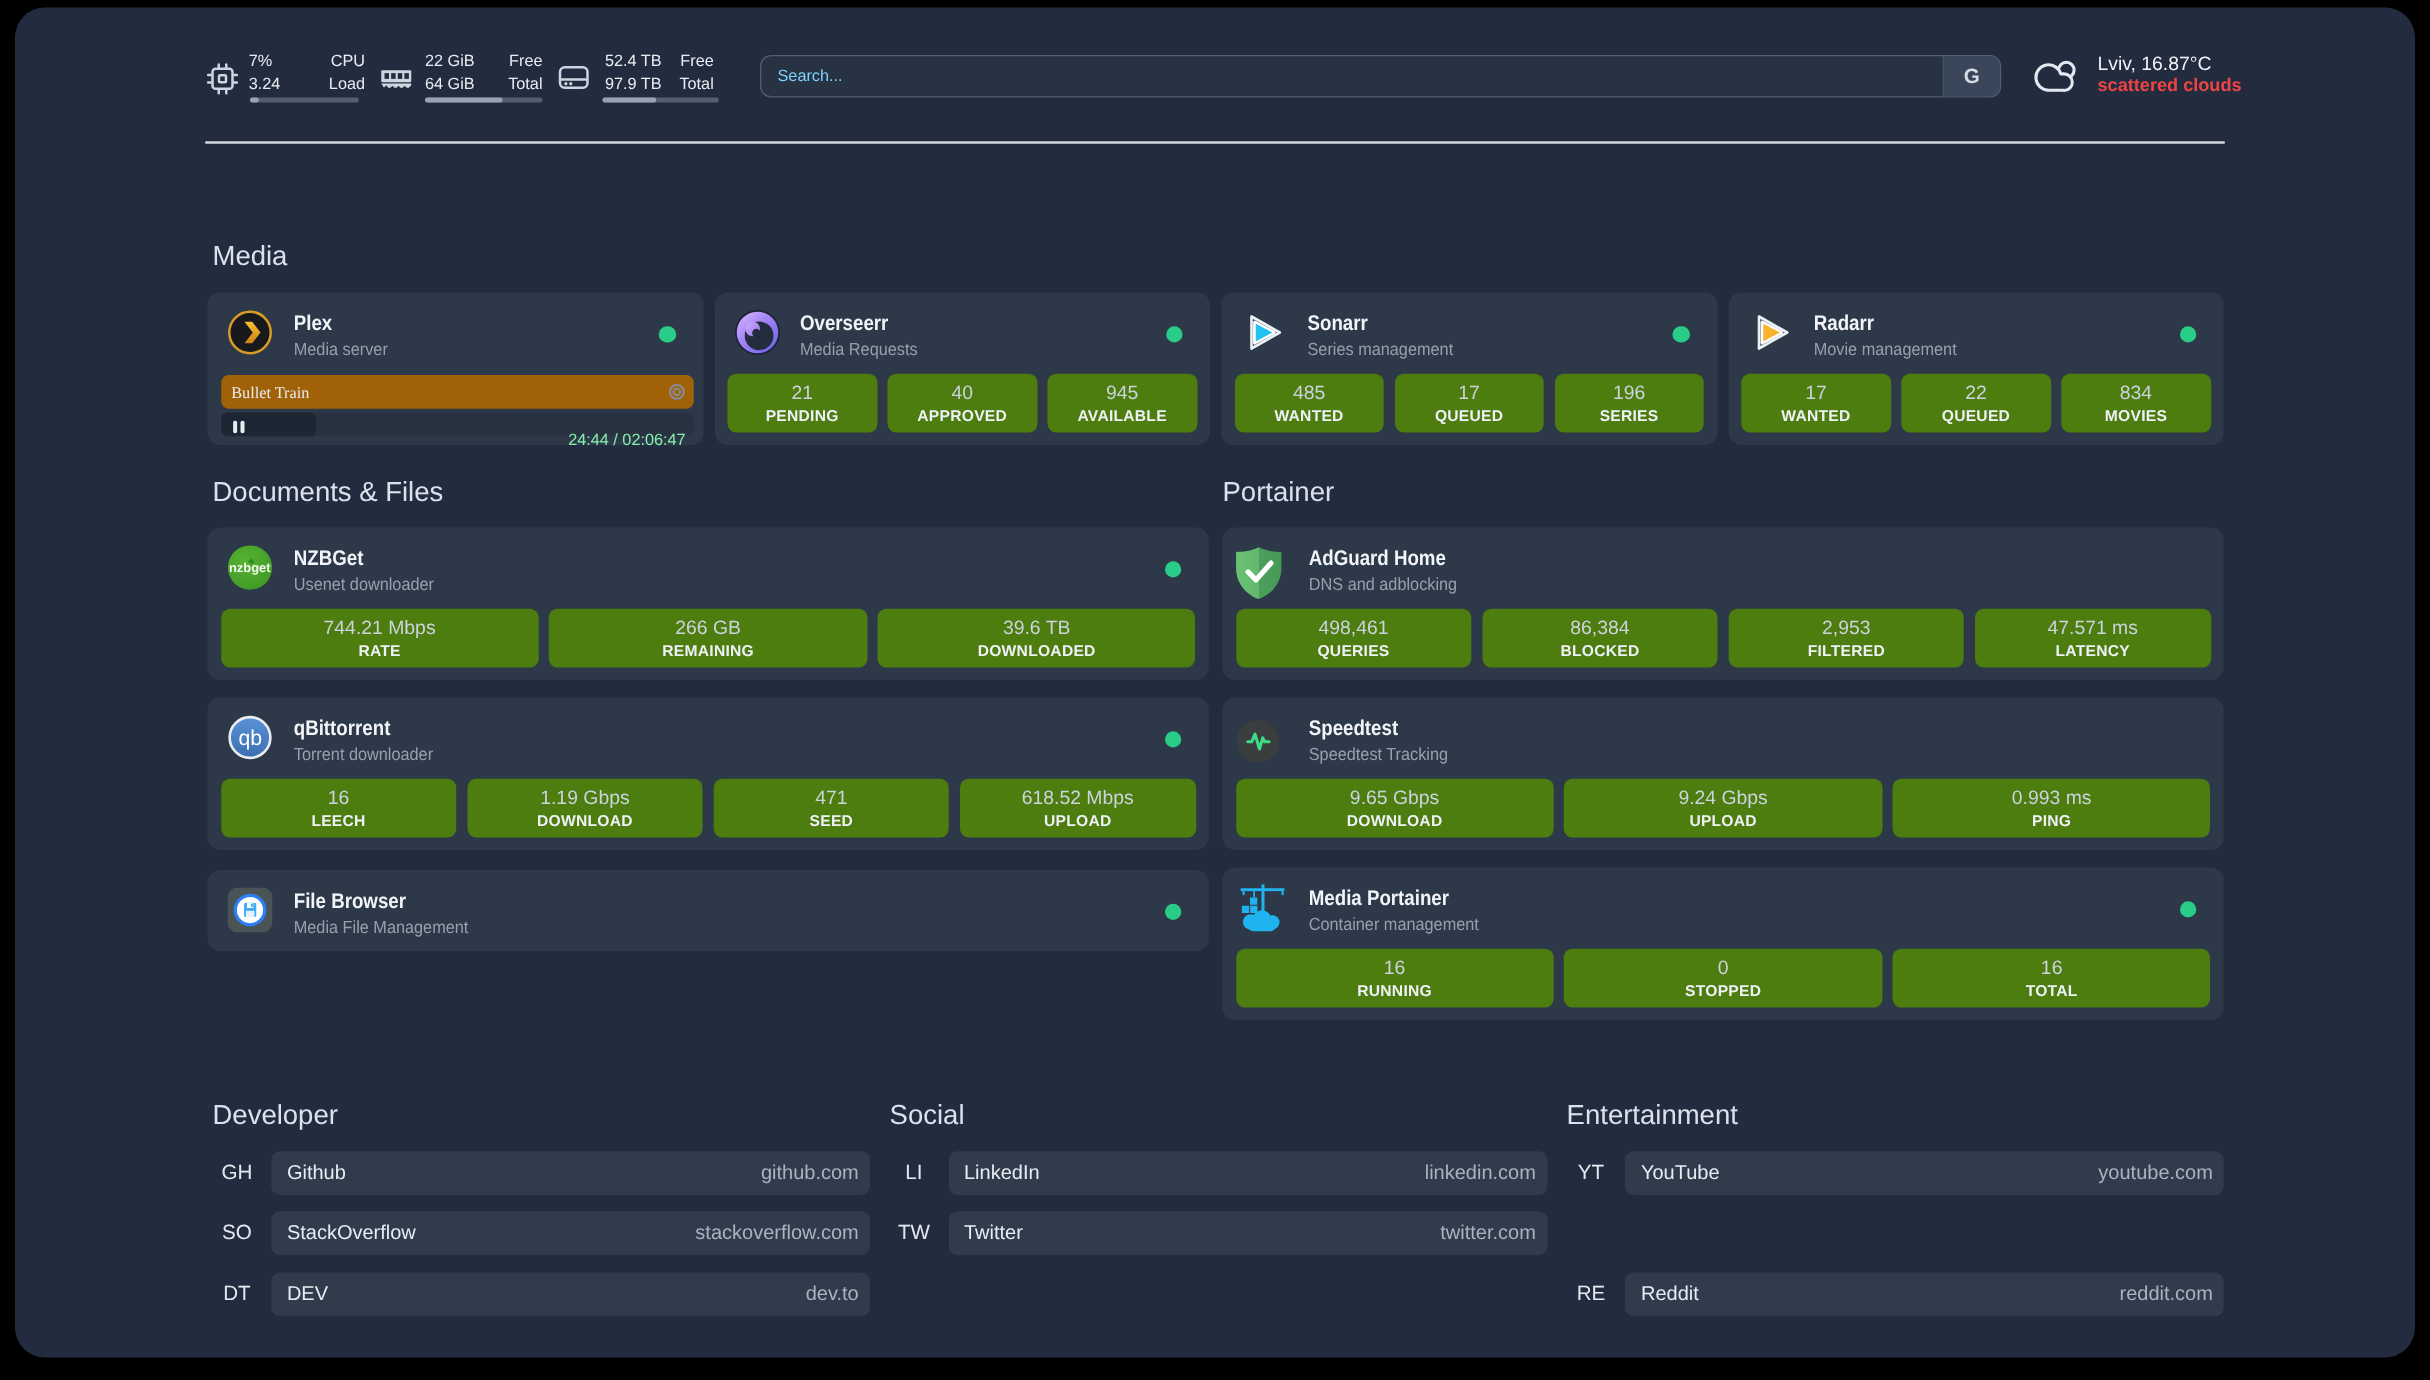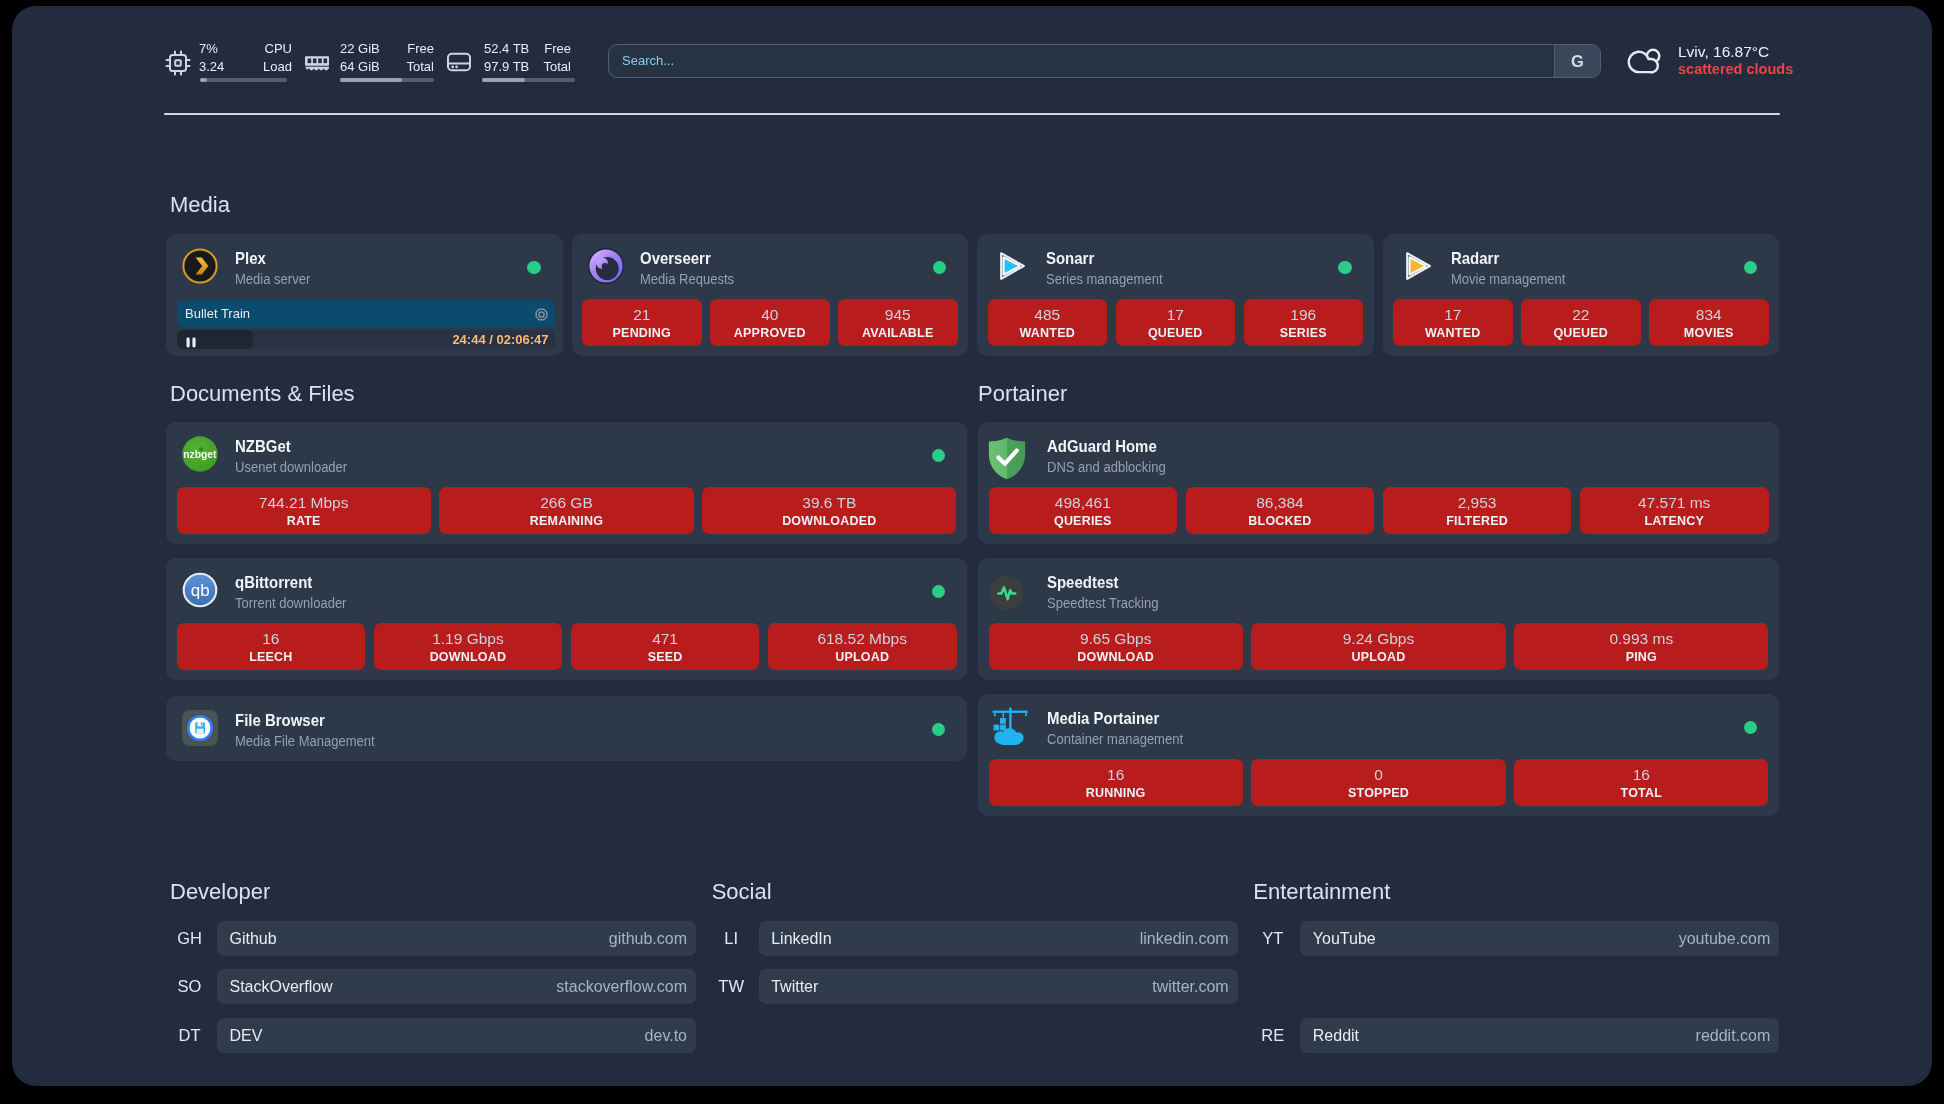--- a/index.html
+++ b/index.html
@@ -98,7 +98,7 @@
       <div class="ttl">Plex</div>
       <div class="dsc">Media server</div>
       <div class="dot"></div>
-      <div style="position:absolute;left:11px;right:8px;top:65.6px;height:27px;background:#0c4a6e;border-radius:6px;">
+      <div style="position:absolute;left:11px;right:8px;top:65.6px;height:27px;background:#a16207;border-radius:6px;font-family:Liberation Serif, serif;">
         <div style="position:absolute;left:8px;top:0;line-height:27px;font-size:13px;color:#e8edf3">Bullet Train</div>
         <div style="position:absolute;right:7px;top:7px"><svg width="13" height="13" viewBox="0 0 13 13">
             <g fill="none" stroke="#848e9c" stroke-width="1.5" stroke-linejoin="round">

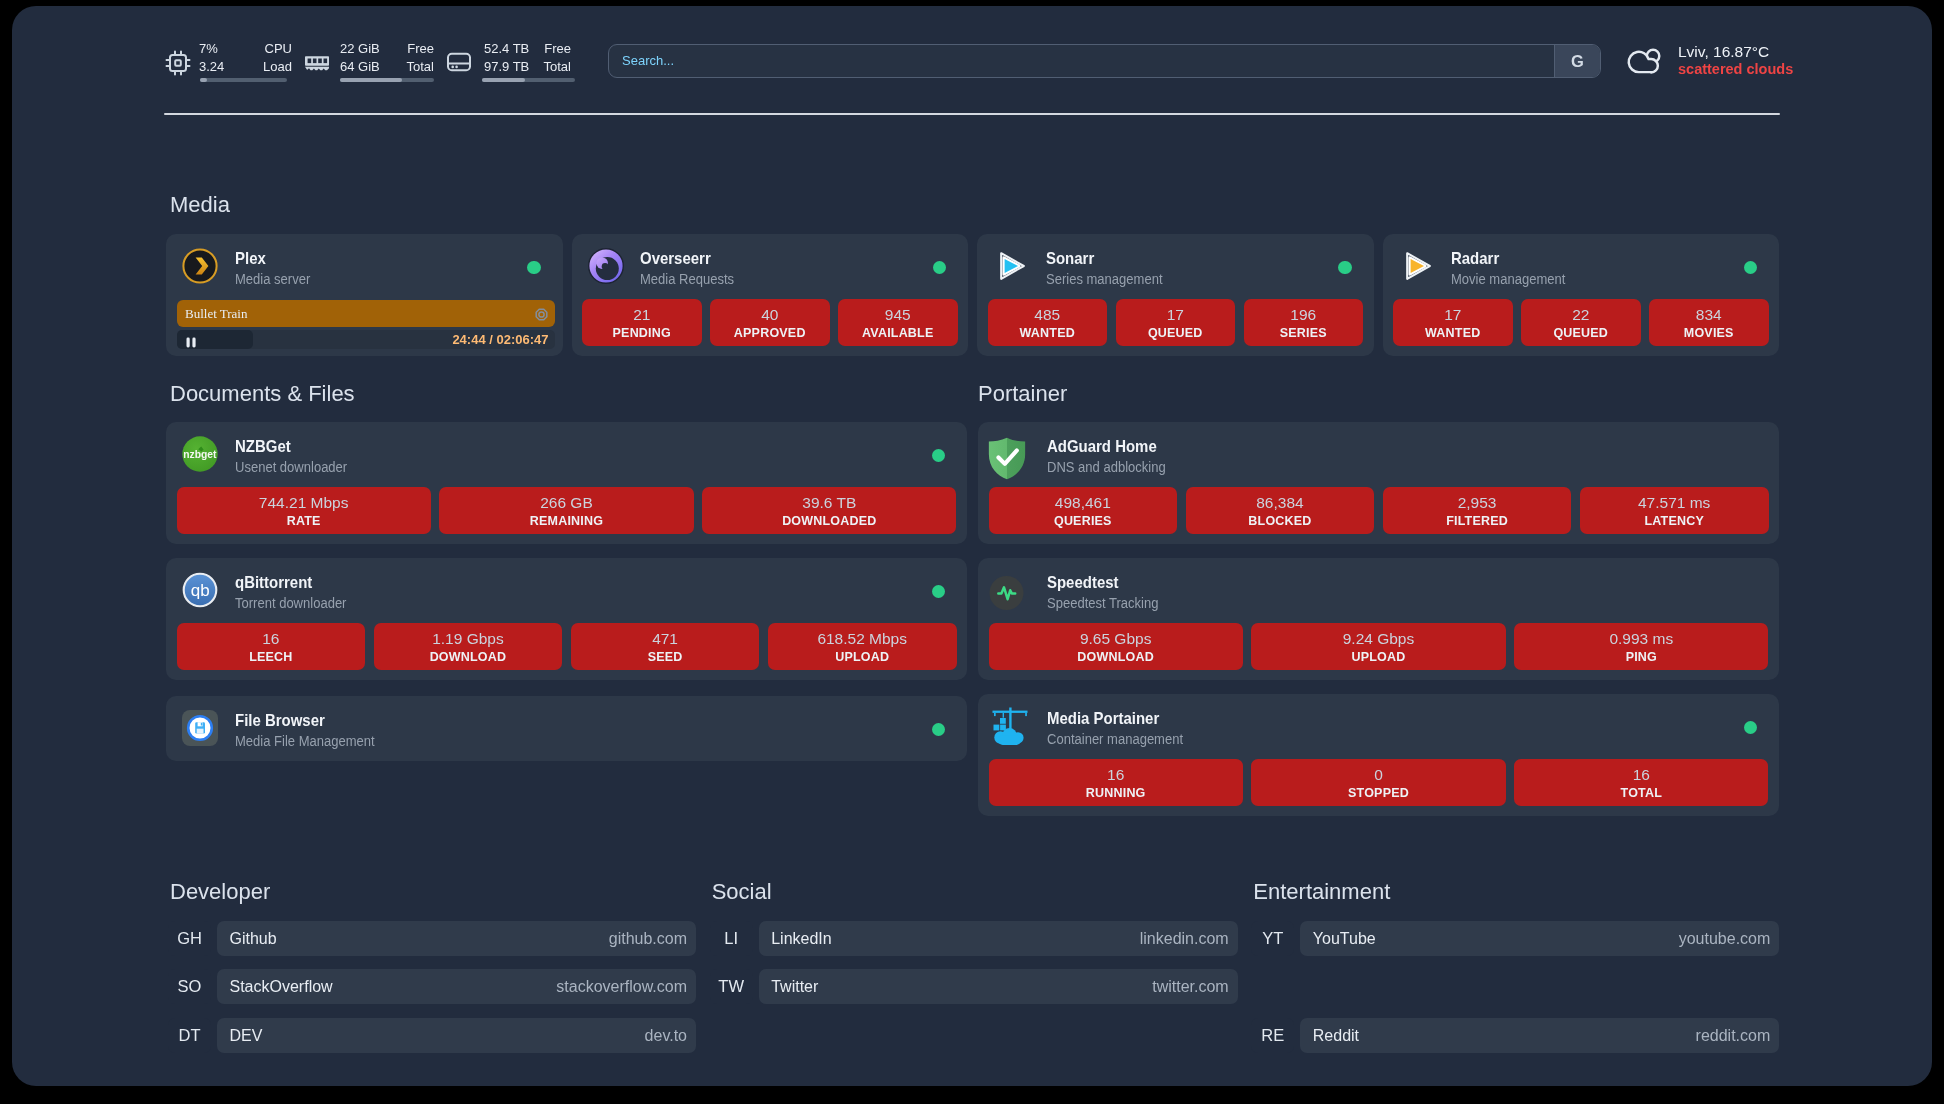--- a/index.html
+++ b/index.html
@@ -9,7 +9,7 @@
 .dsc{position:absolute;left:68.5px;top:36px;font-size:14px;line-height:18px;color:#97a1ae;white-space:nowrap;transform:scaleX(0.93);transform-origin:0 50%}
 .dot{position:absolute;width:13.5px;height:13.5px;border-radius:50%;background:#29cd87;right:22px;top:26.5px}
 .srow{position:absolute;left:10.5px;right:10.5px;top:64.5px;height:47.5px;display:flex;gap:8.5px}
-.sbox{flex:1;background:#b91c1c;border-radius:7px;text-align:center;overflow:hidden}
+.sbox{flex:1;background:#4d7c0f;border-radius:7px;text-align:center;overflow:hidden}
 .sval{font-size:15.5px;line-height:20px;margin-top:6.5px;color:#cbd3dd;white-space:nowrap}
 .slab{font-size:12.5px;line-height:16px;font-weight:bold;color:#eef2f6;letter-spacing:0.2px;white-space:nowrap}
 .hd{position:absolute;font-size:22px;line-height:24px;color:#dbe2ec;white-space:nowrap}

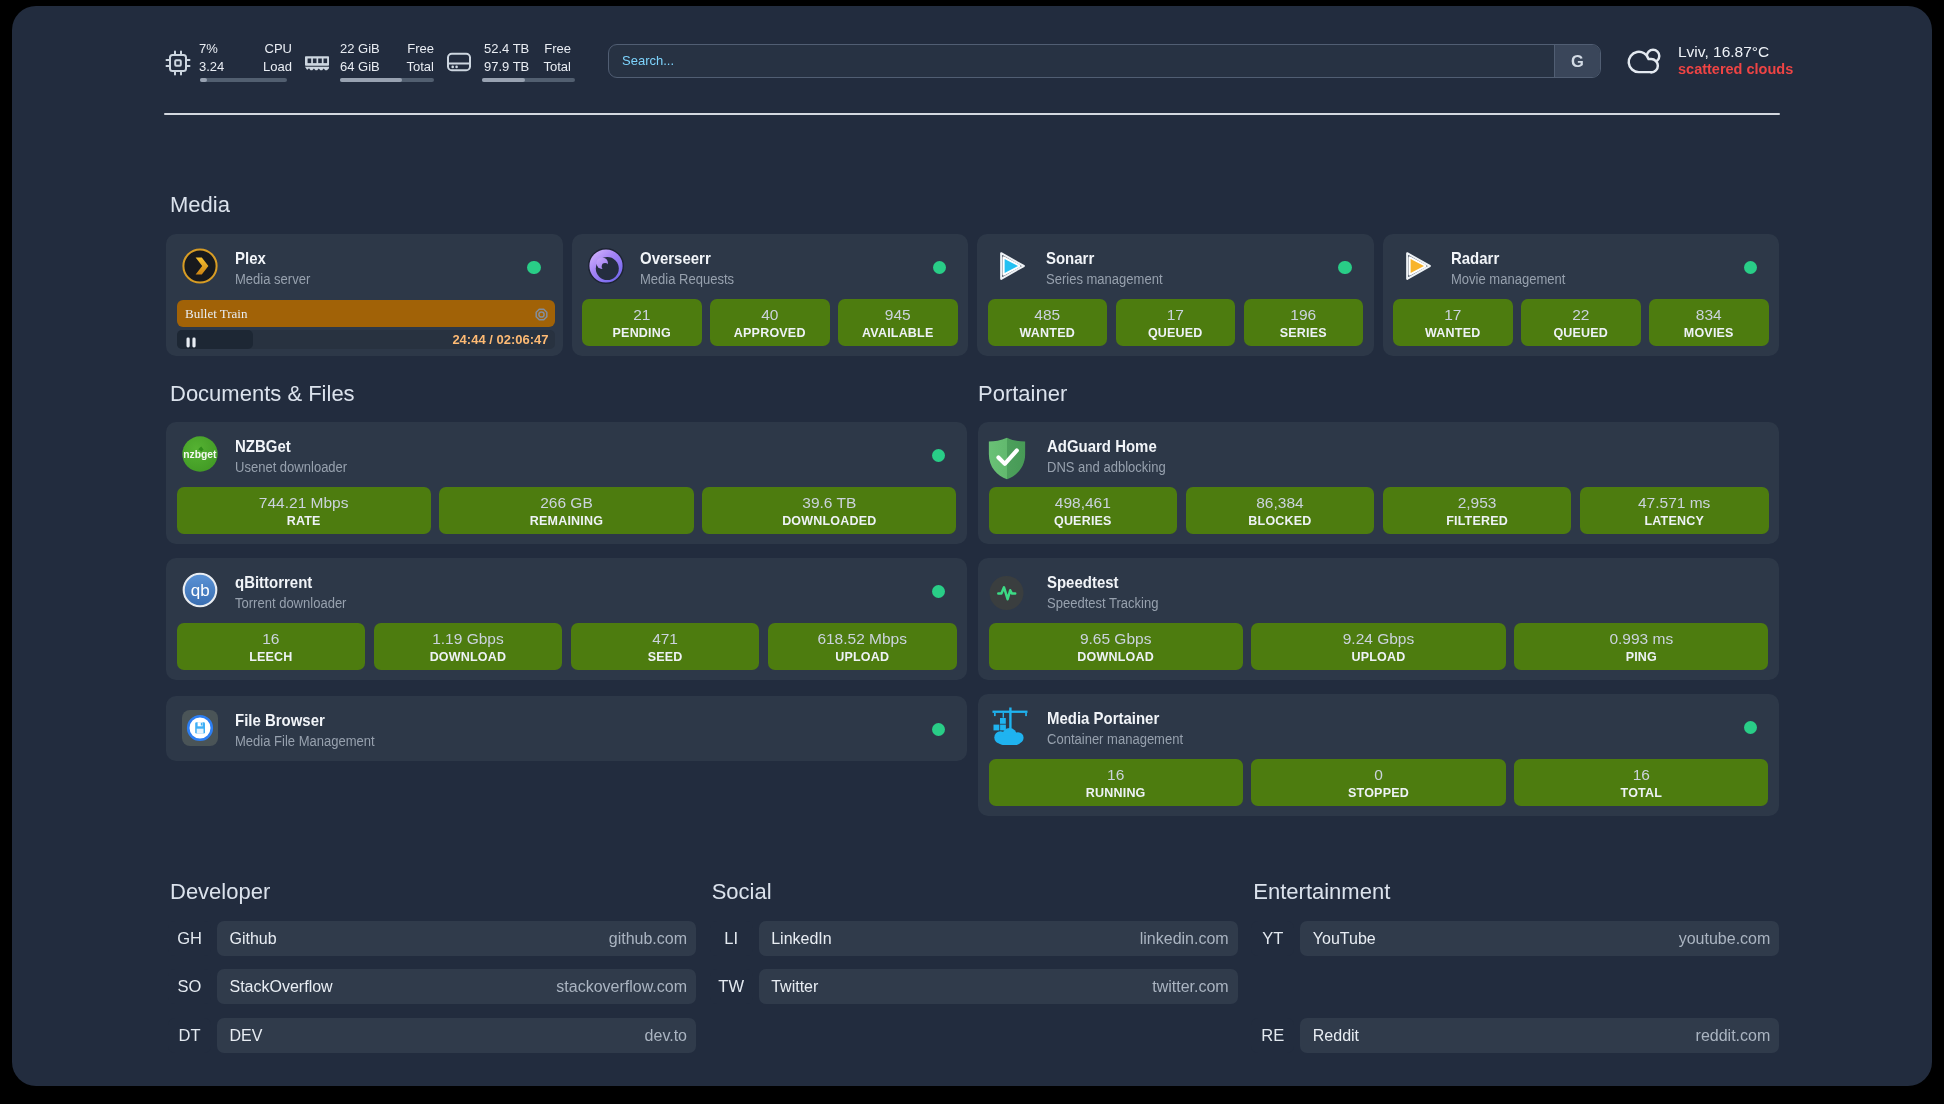--- a/index.html
+++ b/index.html
@@ -113,7 +113,7 @@
             <rect x="0.5" y="0.5" width="3.2" height="10" rx="1.4" fill="#e8edf3"></rect>
             <rect x="6.4" y="0.5" width="3.2" height="10" rx="1.4" fill="#e8edf3"></rect>
           </svg></div>
-        <div style="position:absolute;right:6px;top:0;line-height:19px;font-size:13px;font-weight:bold;color:#fdba74">24:44 / 02:06:47</div>
+        <div style="position:absolute;right:6px;top:12px;line-height:19px;font-size:13px;font-weight:normal;color:#86efac">24:44 / 02:06:47</div>
       </div>
     </div>
 <div class="card" style="position:absolute;left:559.5px;top:228px;width:396.5px;height:122px;">

